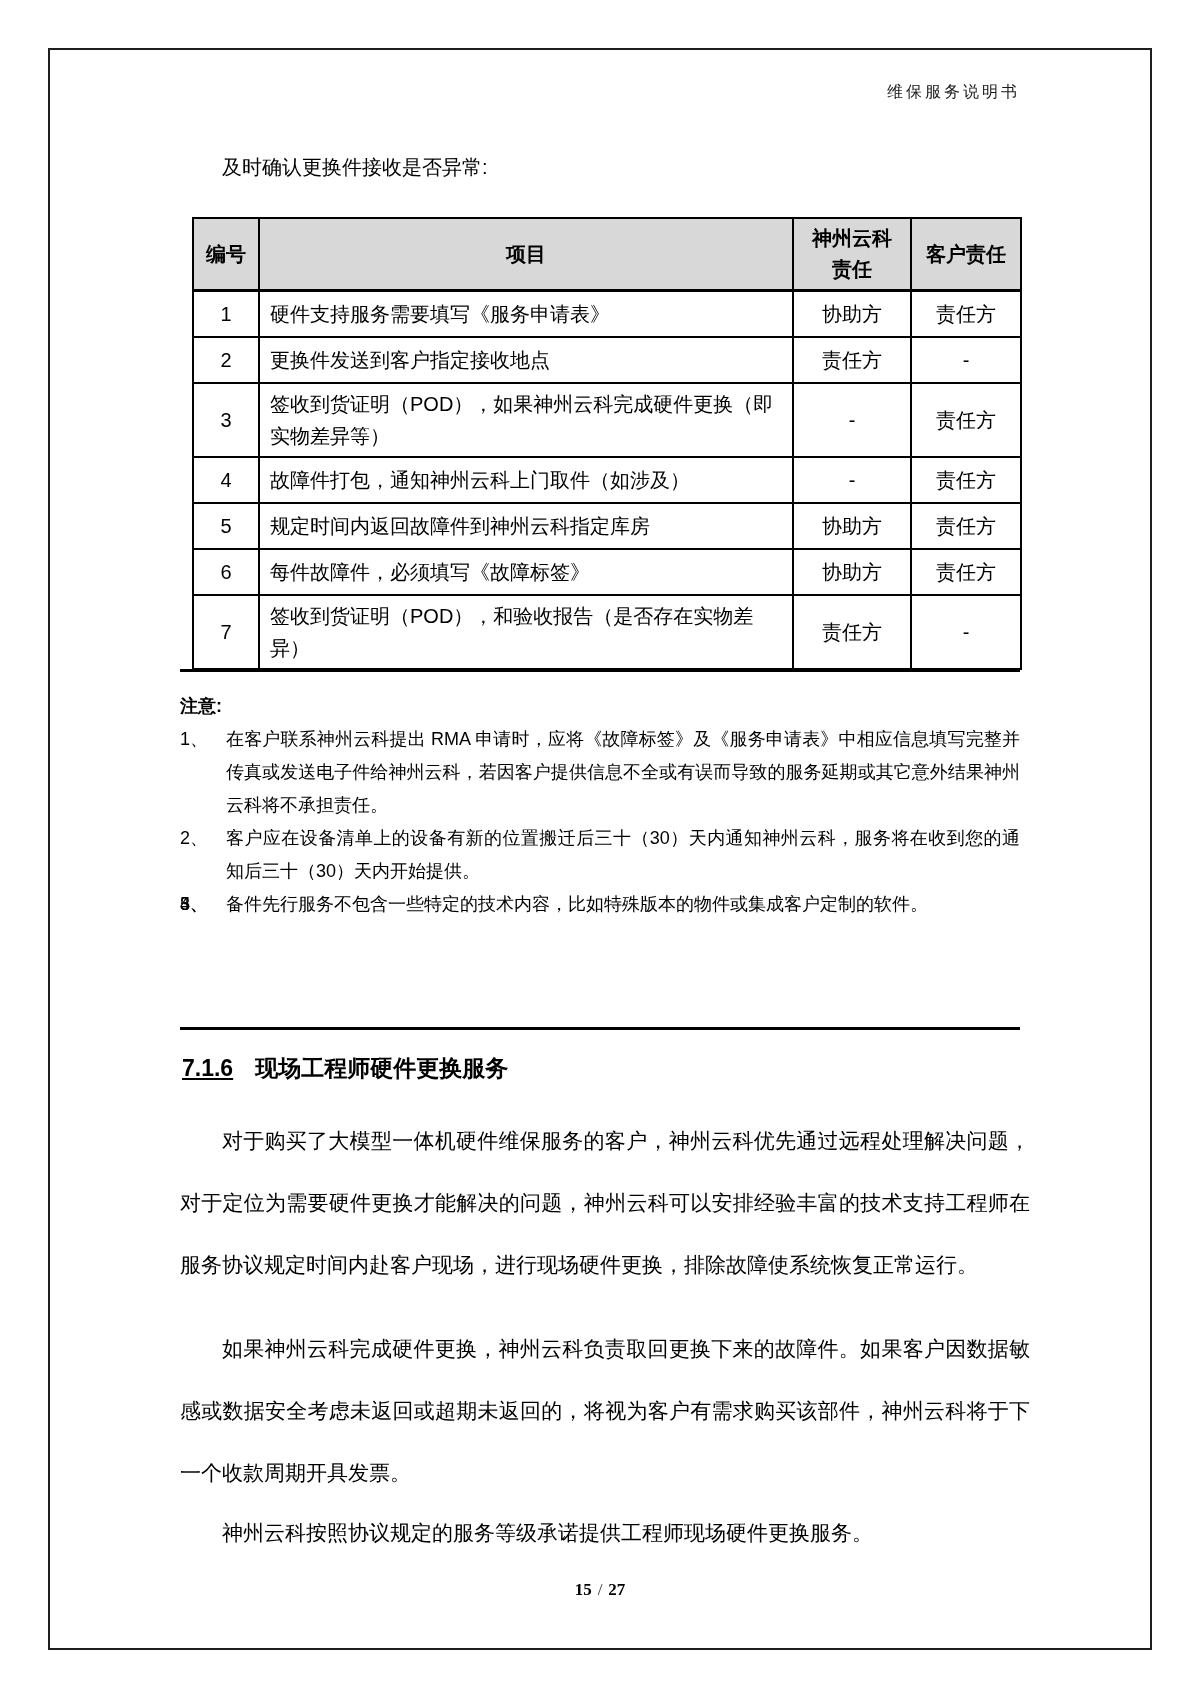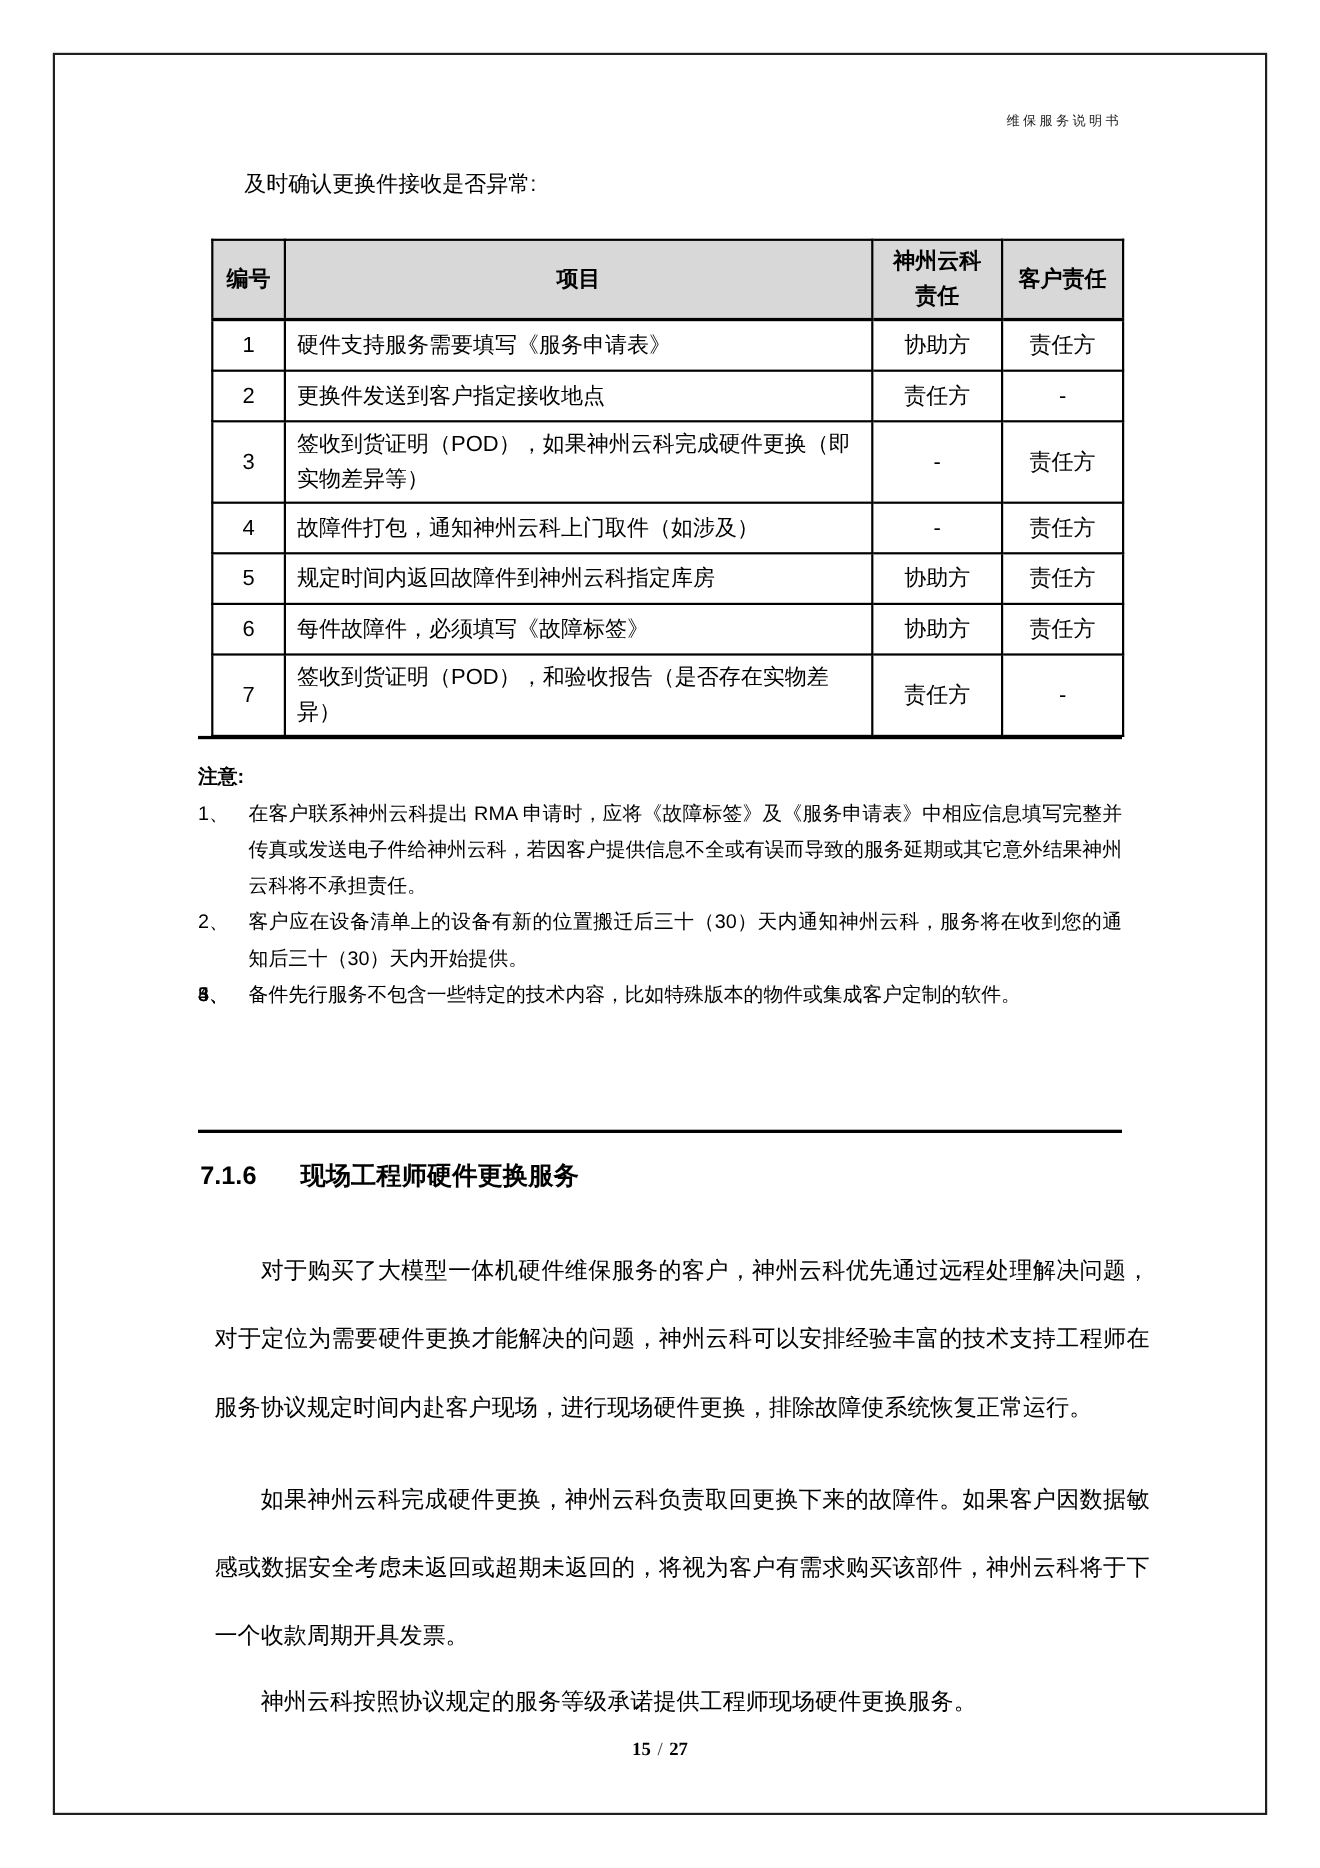--- a/index.html
+++ b/index.html
@@ -14,8 +14,8 @@
   }
   .doc-header{
     position:absolute;top:82px;left:180px;width:840px;text-align:right;
-    font-family:Liberation Serif, serif;font-size:12px;
-    letter-spacing:3px;color:#1a1a1a;margin-top:20px;
+    font-family:Liberation Serif, serif;font-size:16px;
+    letter-spacing:3px;color:#1a1a1a;
   }
   .intro{
     position:absolute;top:154px;left:222px;font-size:20px;color:#000;

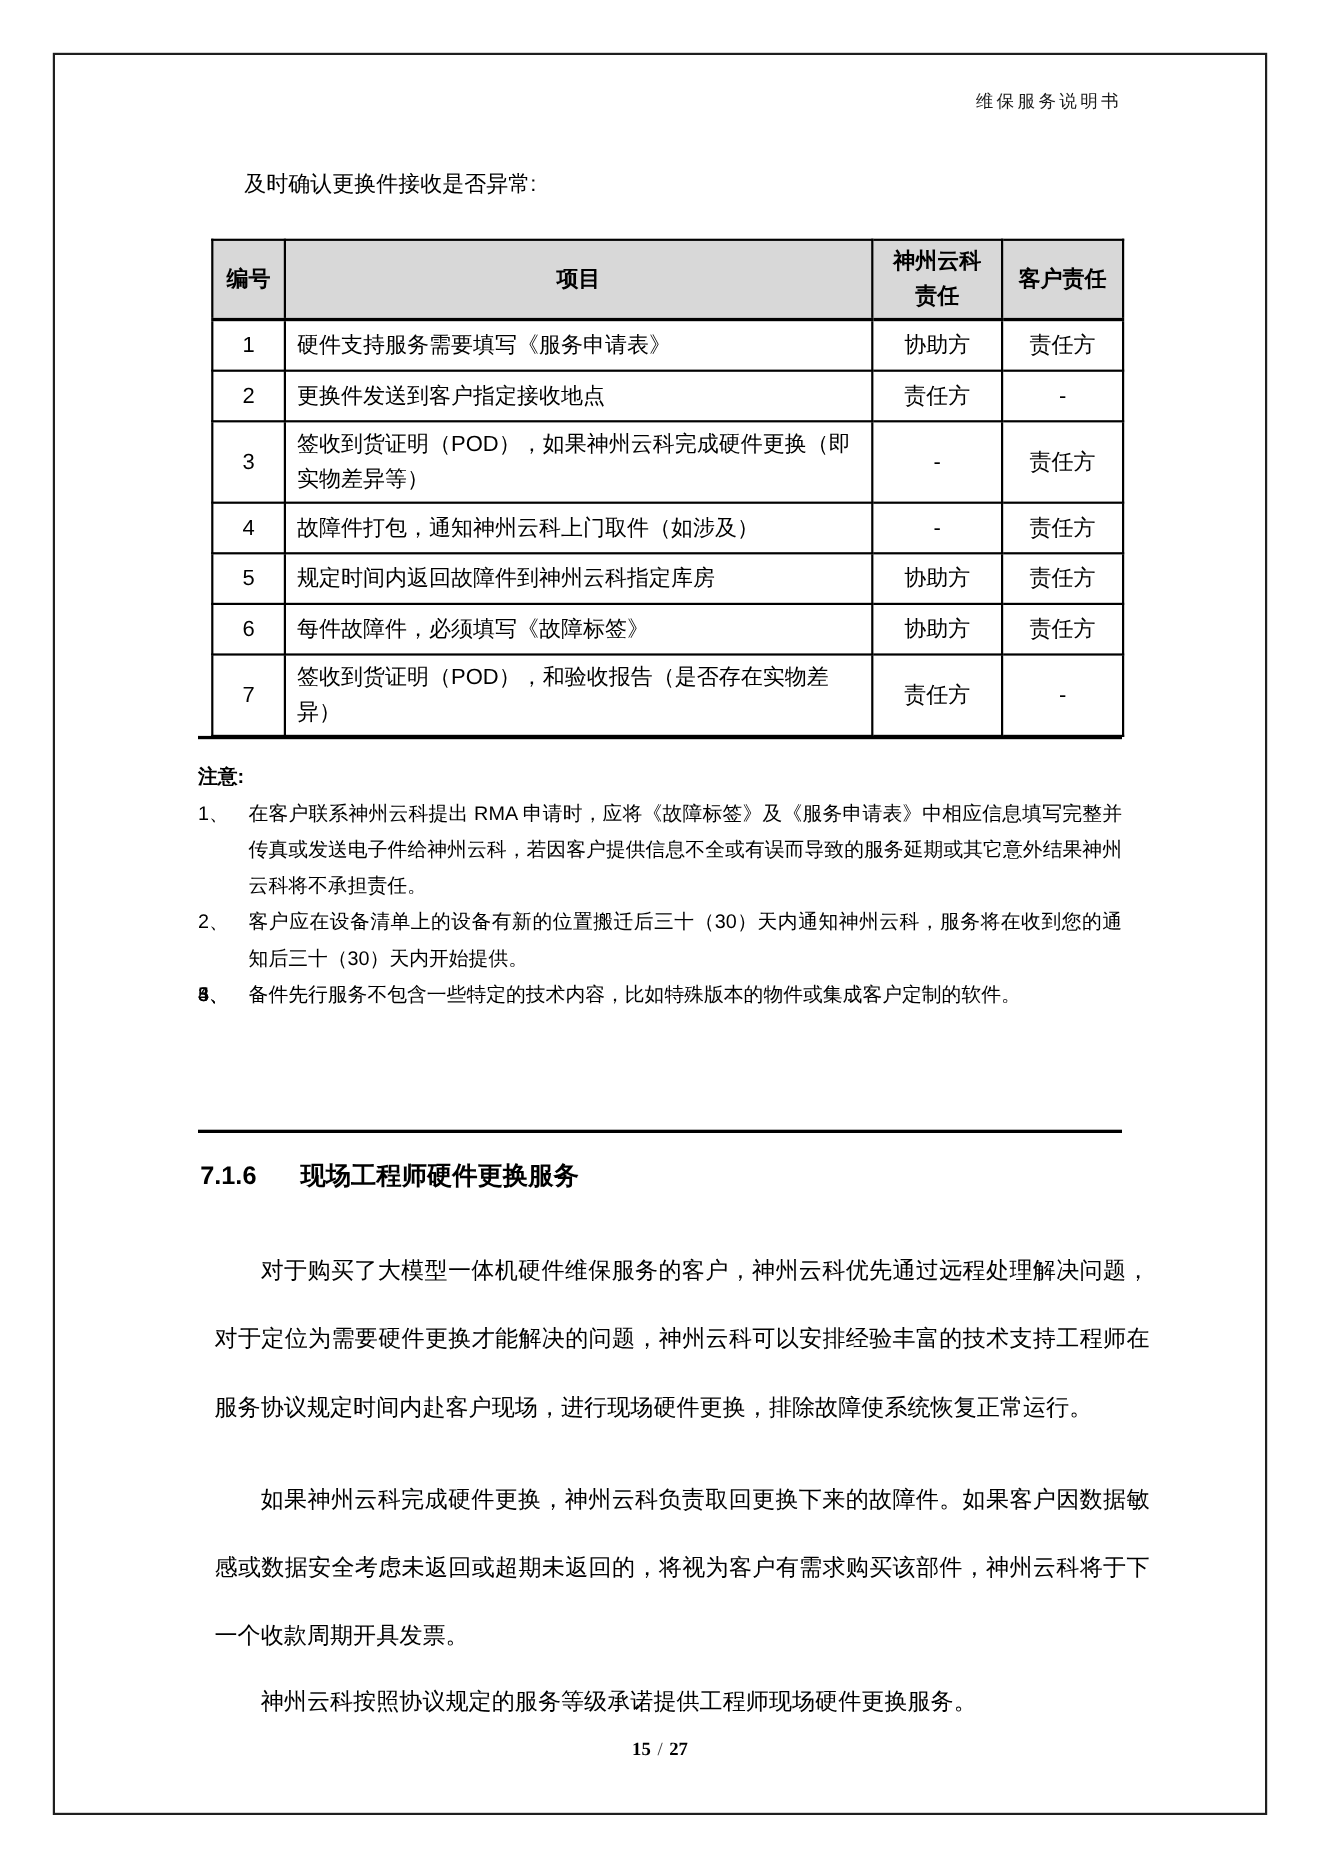--- a/index.html
+++ b/index.html
@@ -58,7 +58,7 @@
     position:absolute;top:1053px;left:182px;font-size:23px;font-weight:bold;
     color:#000;
   }
-  .section-no{display:inline-block;margin-right:40px;}
+  .section-no{display:inline-block;margin-right:22px;text-decoration:underline;}
   .para{
     position:absolute;left:180px;width:850px;font-size:21px;
     line-height:62px;text-align:justify;text-indent:2em;color:#000;margin:15px;

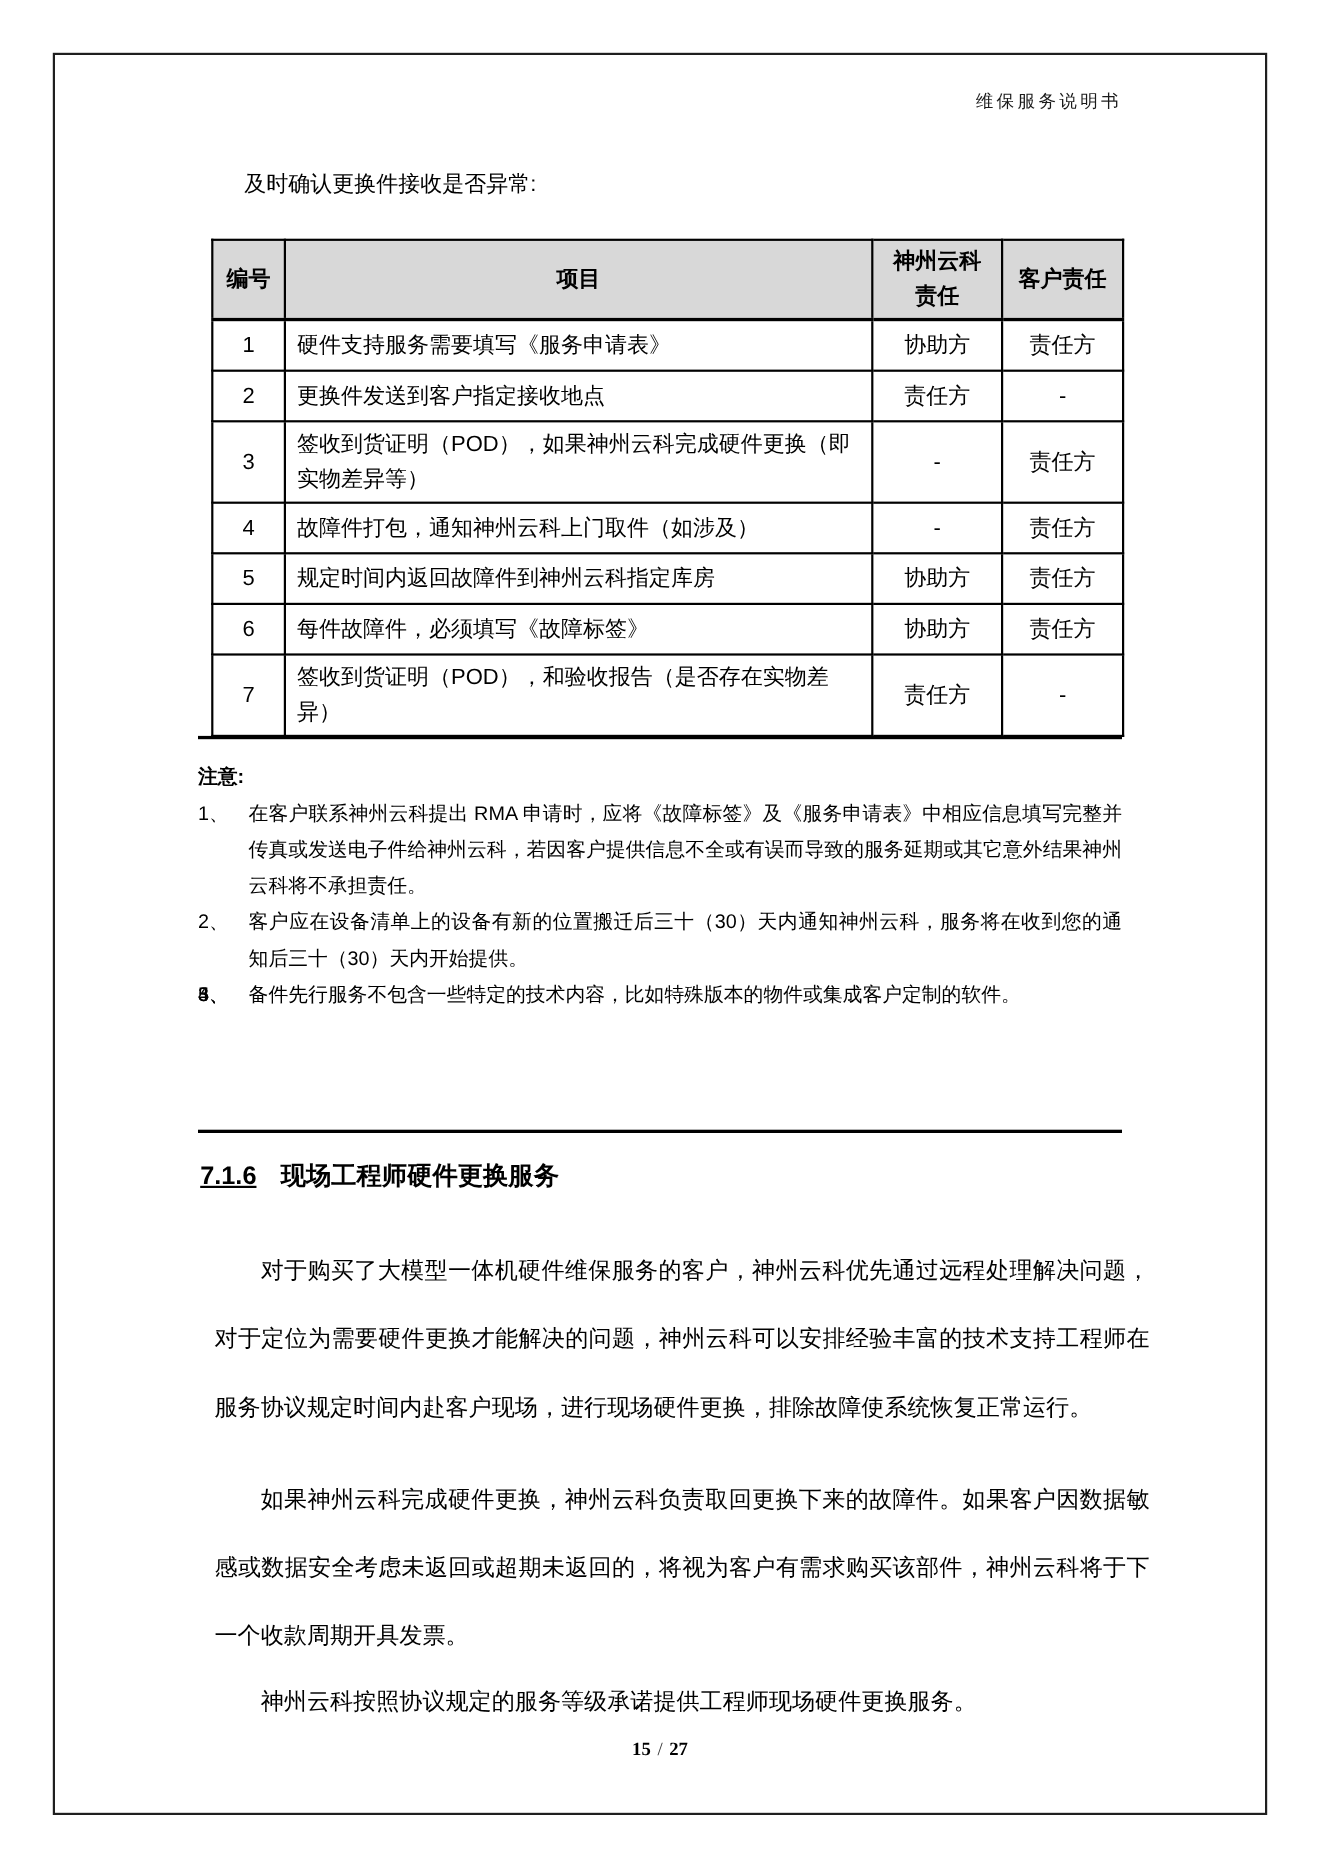--- a/index.html
+++ b/index.html
@@ -61,7 +61,7 @@
   .section-no{display:inline-block;margin-right:22px;text-decoration:underline;}
   .para{
     position:absolute;left:180px;width:850px;font-size:21px;
-    line-height:62px;text-align:justify;text-indent:2em;color:#000;margin:15px;
+    line-height:62px;text-align:justify;text-indent:2em;color:#000;margin:0;
   }
   .para-1{top:1110px;}
   .para-2{top:1318px;}

